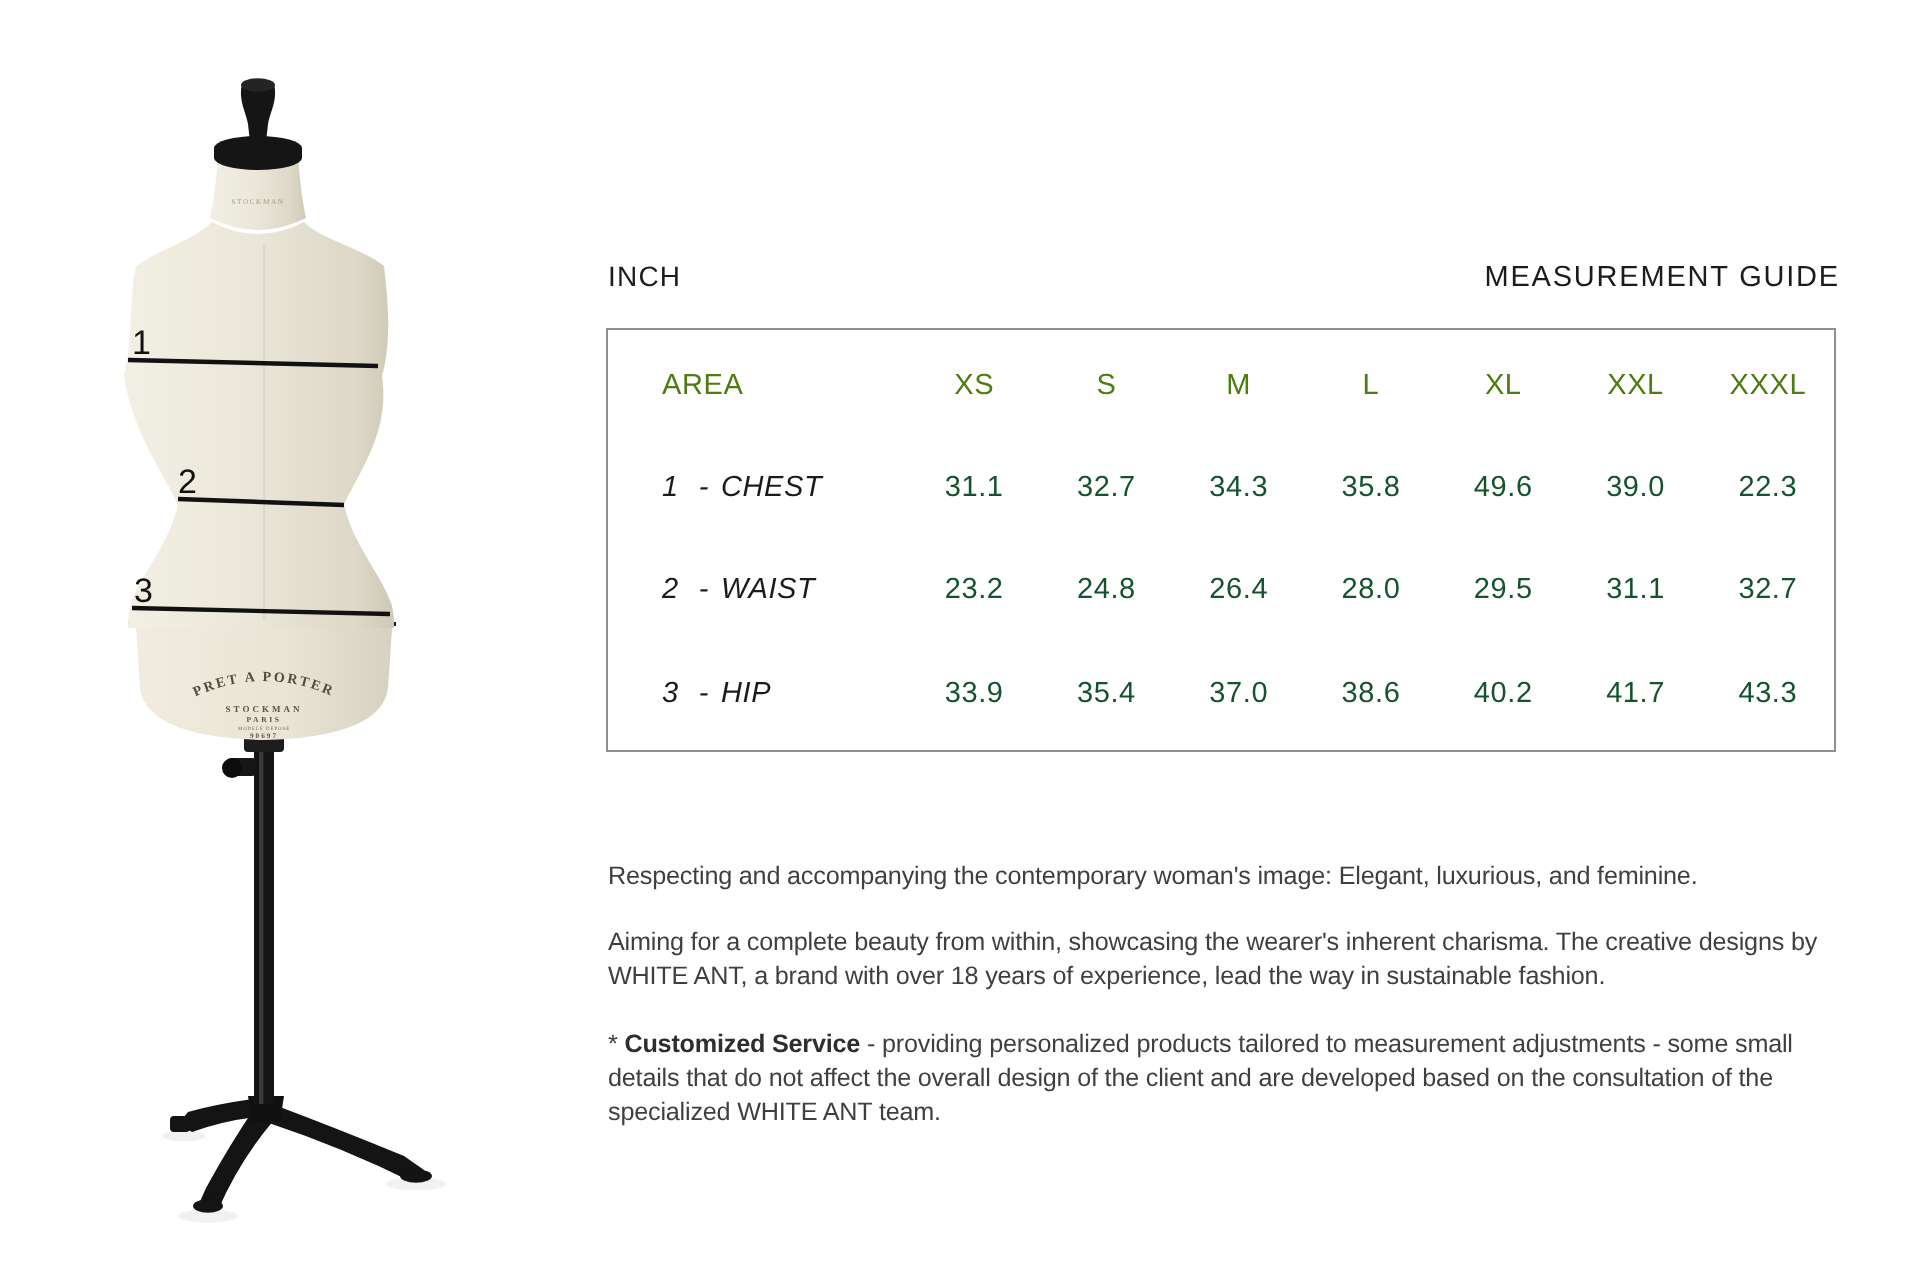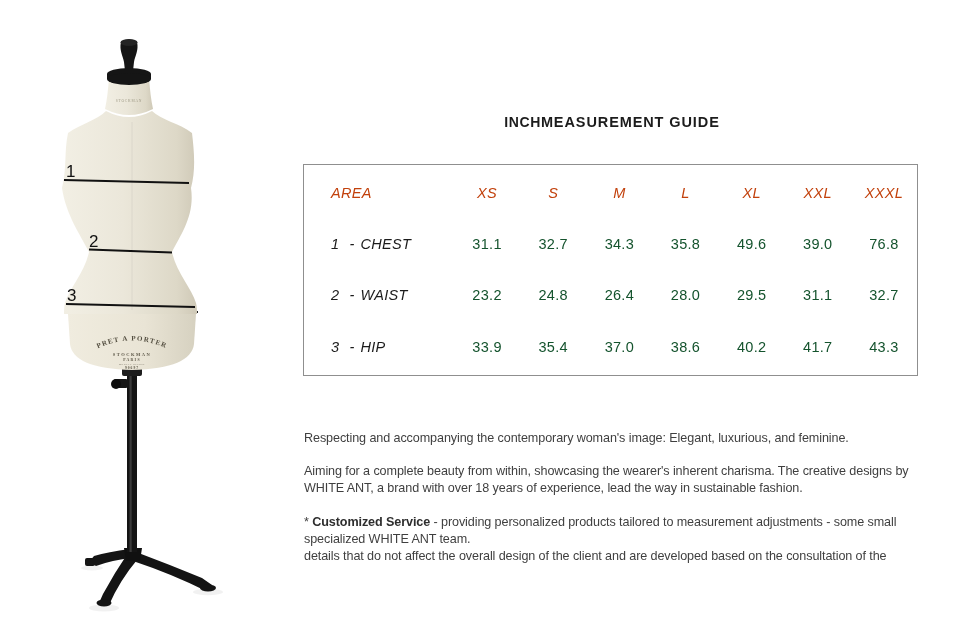--- a/index.html
+++ b/index.html
@@ -7,8 +7,8 @@
          font-family:"Liberation Sans", sans-serif;color:#1b1b1b;}
 
   
-  .topline{position:absolute;left:304px;top:114px;width:616px;display:flex;
-           justify-content:center;align-items:baseline;font-weight:bold;}
+  .topline{position:absolute;left:304px;top:130px;width:616px;display:flex;
+           justify-content:space-between;align-items:baseline;}
   .unit-label{font-size:14px;letter-spacing:.6px;color:#1c1c1c;}
   .guide-title{font-size:14.5px;letter-spacing:.9px;color:#1c1c1c;}
 

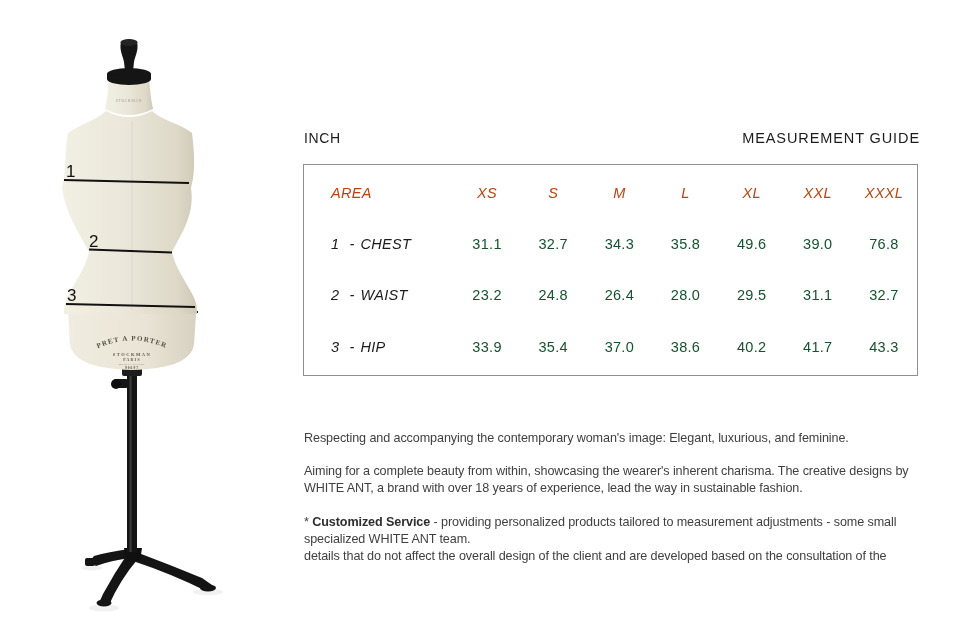--- a/index.html
+++ b/index.html
@@ -18,7 +18,7 @@
               display:grid;grid-template-columns:150px repeat(7,1fr);
               grid-template-rows:50px 51px 51px 54px;align-items:center;padding-top:3px;}
   .st-cell{text-align:center;font-size:14.5px;letter-spacing:.3px;}
-  .st-head{color:#c2410c;font-style:italic;}
+  .st-head{color:#4d7c0f;}
   .st-area{text-align:left;padding-left:27px;}
   .st-val{color:#14532d;}
   .st-label{text-align:left;padding-left:27px;color:#1b1b1b;white-space:nowrap;font-style:italic;}

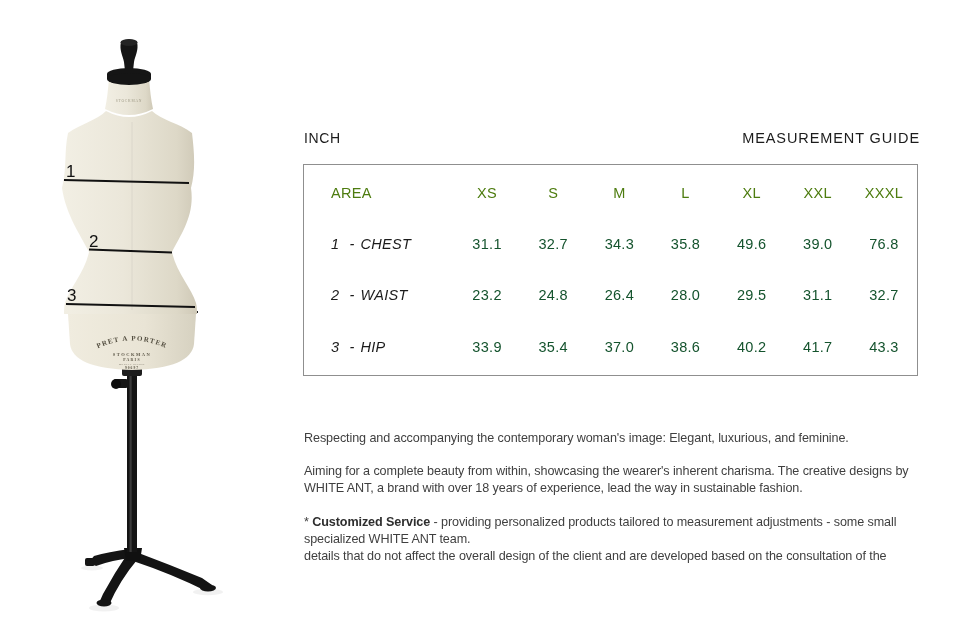--- a/index.html
+++ b/index.html
@@ -168,7 +168,7 @@
     <div class="st-cell st-val">35.8</div>
     <div class="st-cell st-val">49.6</div>
     <div class="st-cell st-val">39.0</div>
-    <div class="st-cell st-val">76.8</div>
+    <div class="st-cell st-val">22.3</div>
 
     <div class="st-cell st-label">
       <span>2</span><span class="sep">-</span><span>WAIST</span>

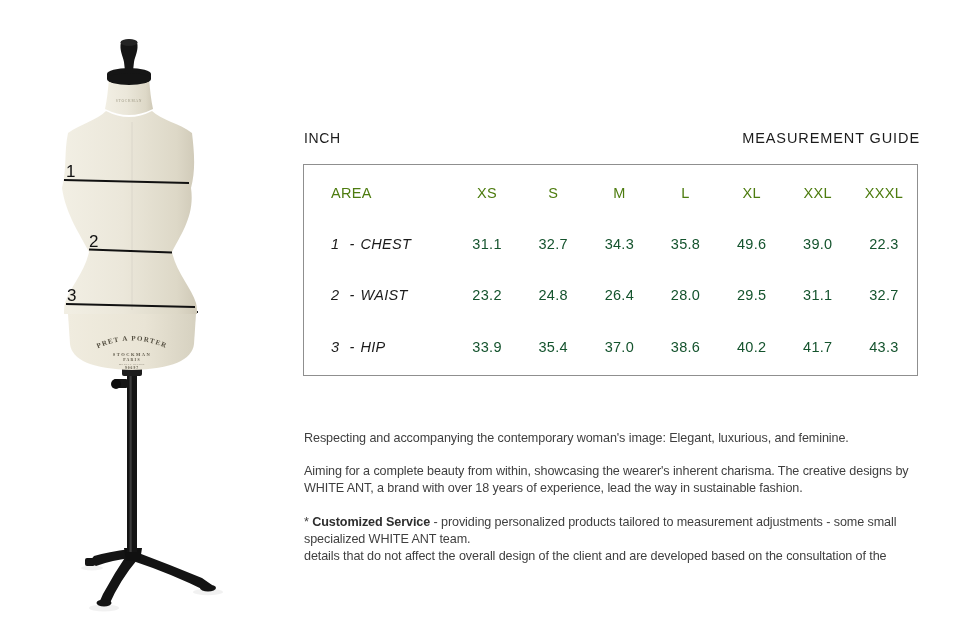--- a/index.html
+++ b/index.html
@@ -203,8 +203,8 @@
     </div>
     <div class="para">
       <div class="ln"><span>* </span><b>Customized Service</b><span> - providing personalized products tailored to measurement adjustments - some small</span></div>
+      <div class="ln">details that do not affect the overall design of the client and are developed based on the consultation of the</div>
       <div class="ln">specialized WHITE ANT team.</div>
-      <div class="ln">details that do not affect the overall design of the client and are developed based on the consultation of the</div>
     </div>
   </div>
 

